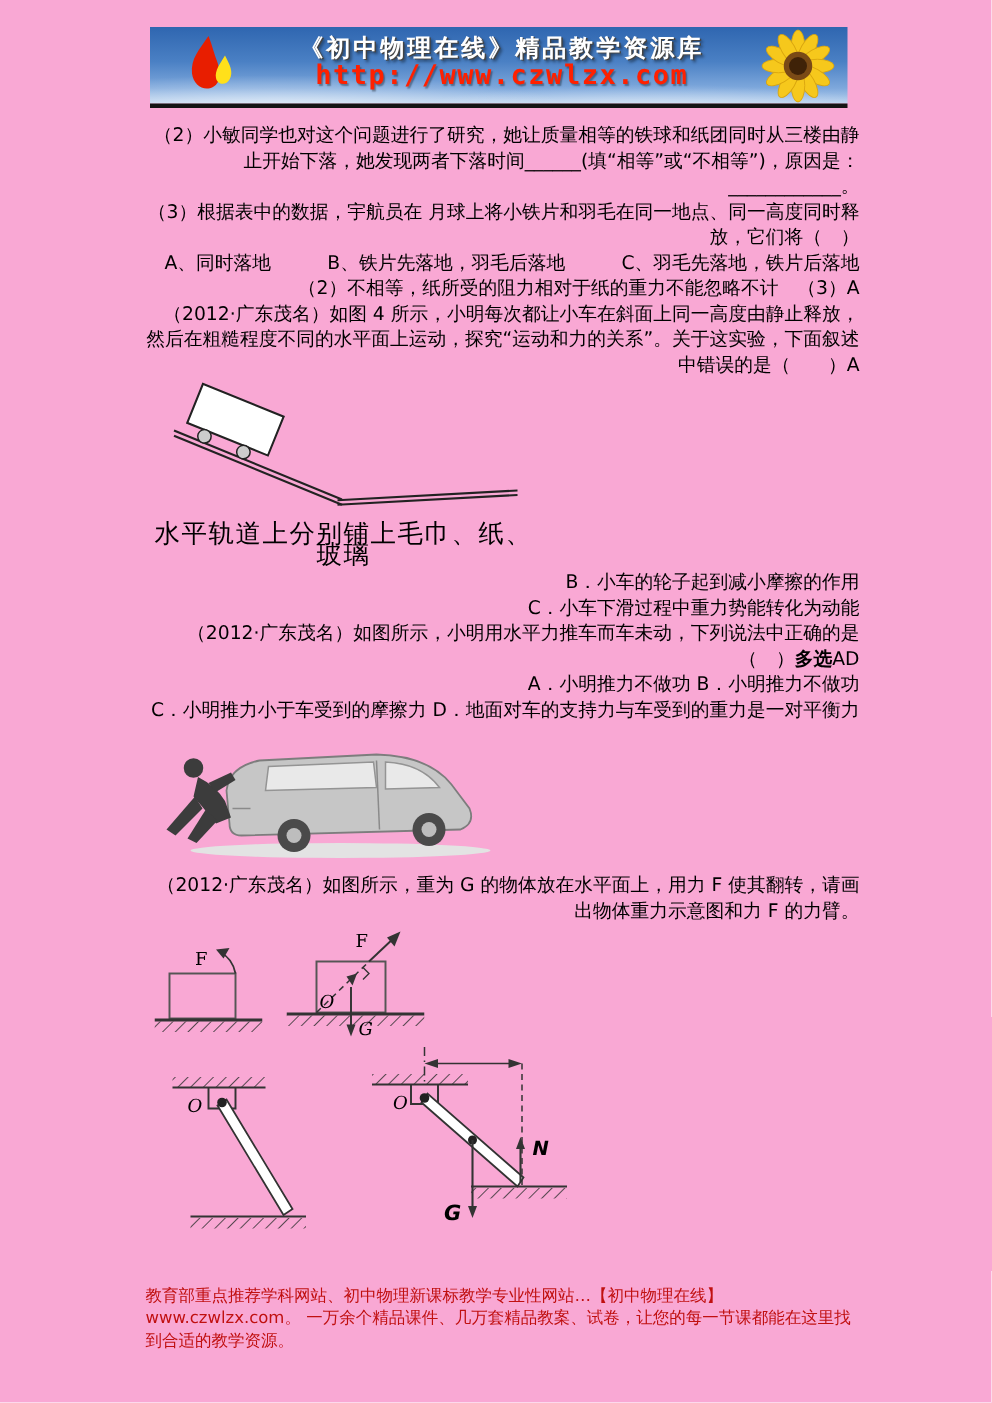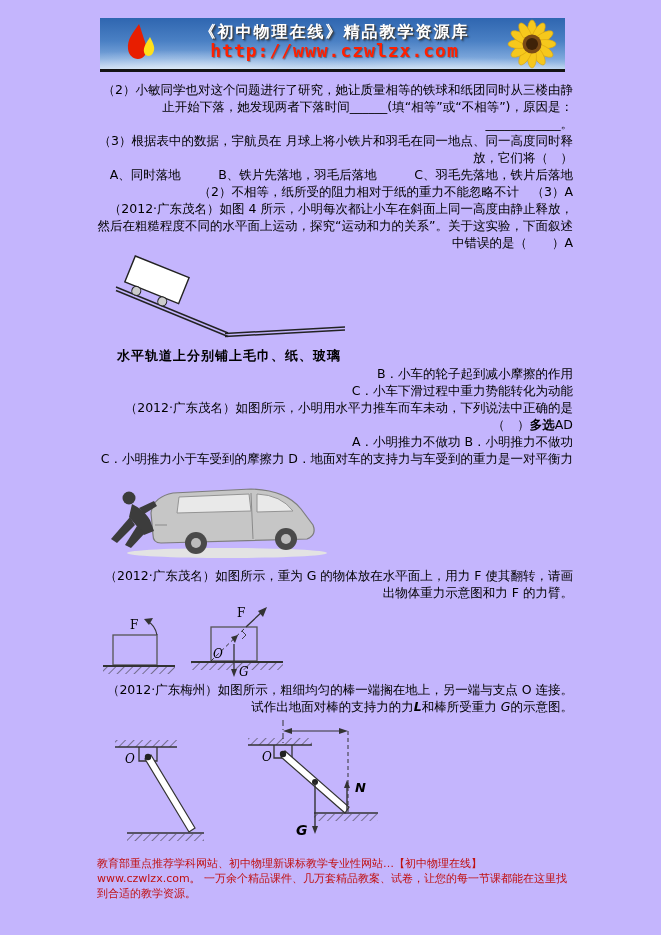--- a/index.html
+++ b/index.html
@@ -5,7 +5,7 @@
   * { margin:0; padding:0; box-sizing:border-box; }
   html,body { background:#ffffff; }
   .page {
-    position:relative; width:661px; height:935px; background:#c4b5fd; overflow:hidden;
+    position:relative; width:661px; height:935px; background:#f9a8d4; overflow:hidden;
     font-family:"DejaVu Sans", sans-serif; color:#000;
   }
   

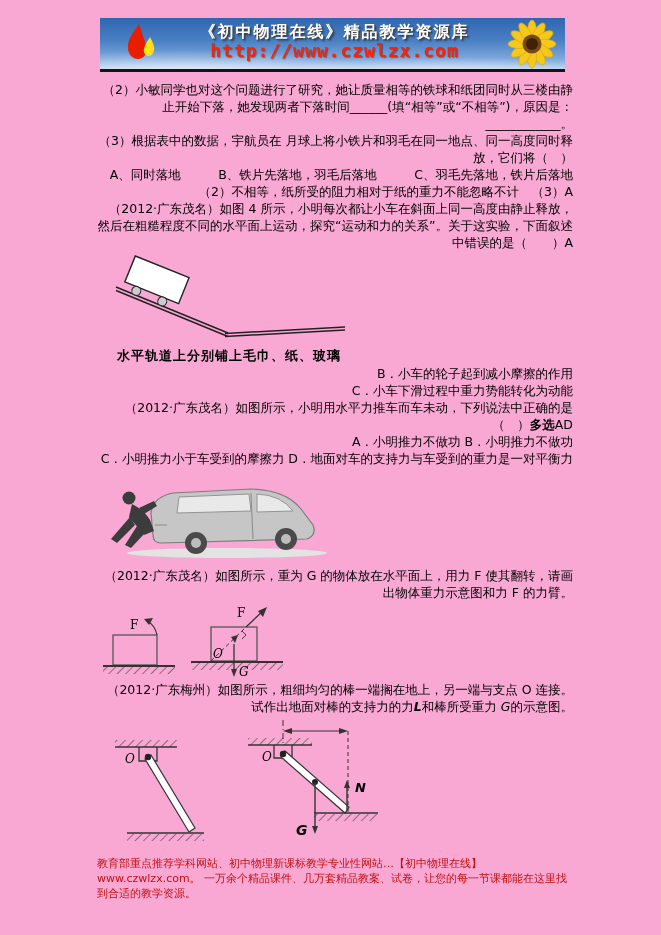--- a/index.html
+++ b/index.html
@@ -41,7 +41,7 @@
   
   figure { border:0; }
   .incline-fig { width:252px; margin:2px 0 2px 6px; text-align:center; }
-  .incline-fig figcaption { font-weight:bold; font-size:13px; line-height:14px; letter-spacing:1px; }
+  .incline-fig figcaption { font-weight:normal; font-size:17px; line-height:14px; letter-spacing:1px; }
   .car-fig { margin:6px 0 2px 2px; }
   .block-row { display:flex; align-items:flex-start; gap:16px; margin:2px 0 2px 6px; }
   .block-row svg:first-child { margin-top:8px; }

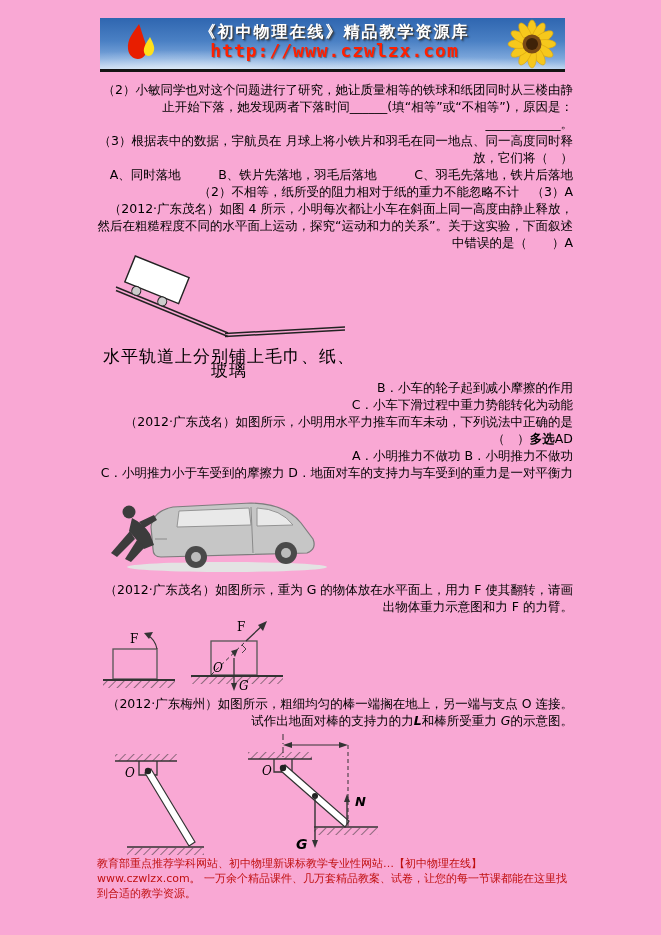--- a/index.html
+++ b/index.html
@@ -187,7 +187,6 @@
       </svg>
     </div>
 
-    <p class="para"><span>（2012·广东梅州）如图所示，粗细均匀的棒一端搁在地上，另一端与支点 O 连接。试作出地面对棒的支持力的力</span><span class="bi">L</span><span>和棒所受重力 </span><span style="font-style:italic">G</span><span>的示意图。</span></p>
 
     <div class="rod-row">
       <svg width="105" height="112" viewBox="0 0 105 112">

